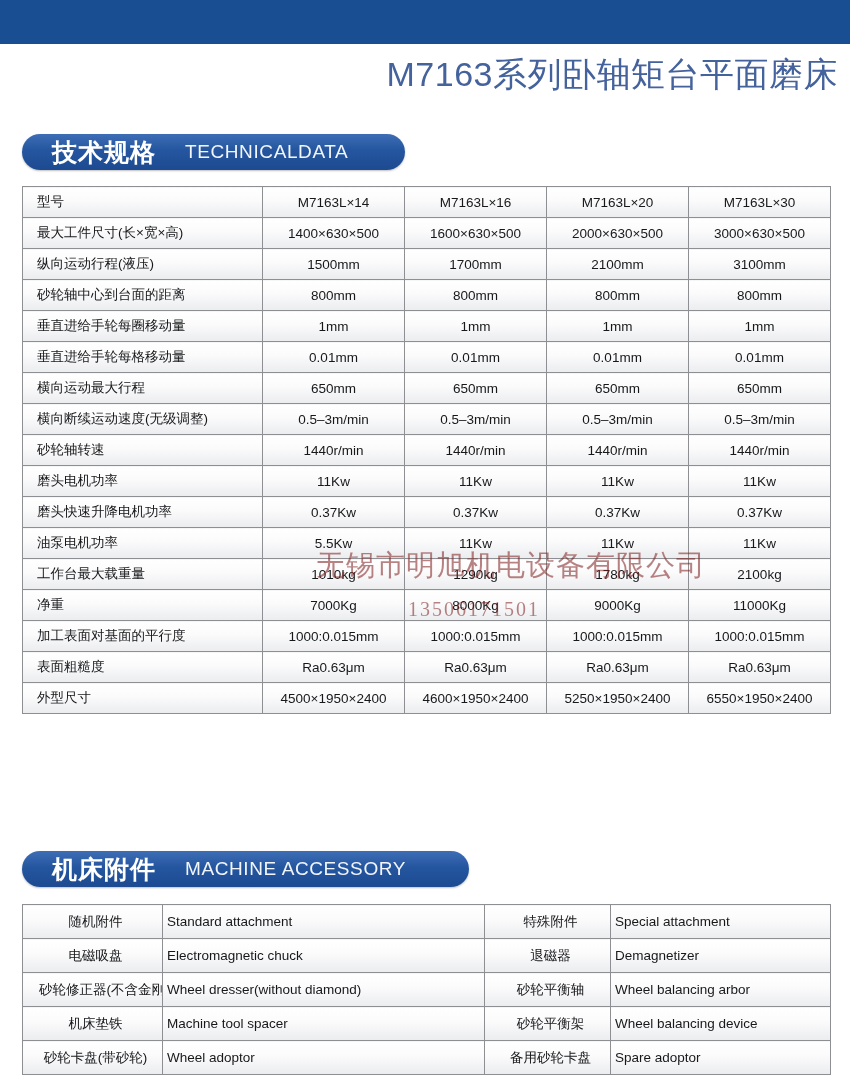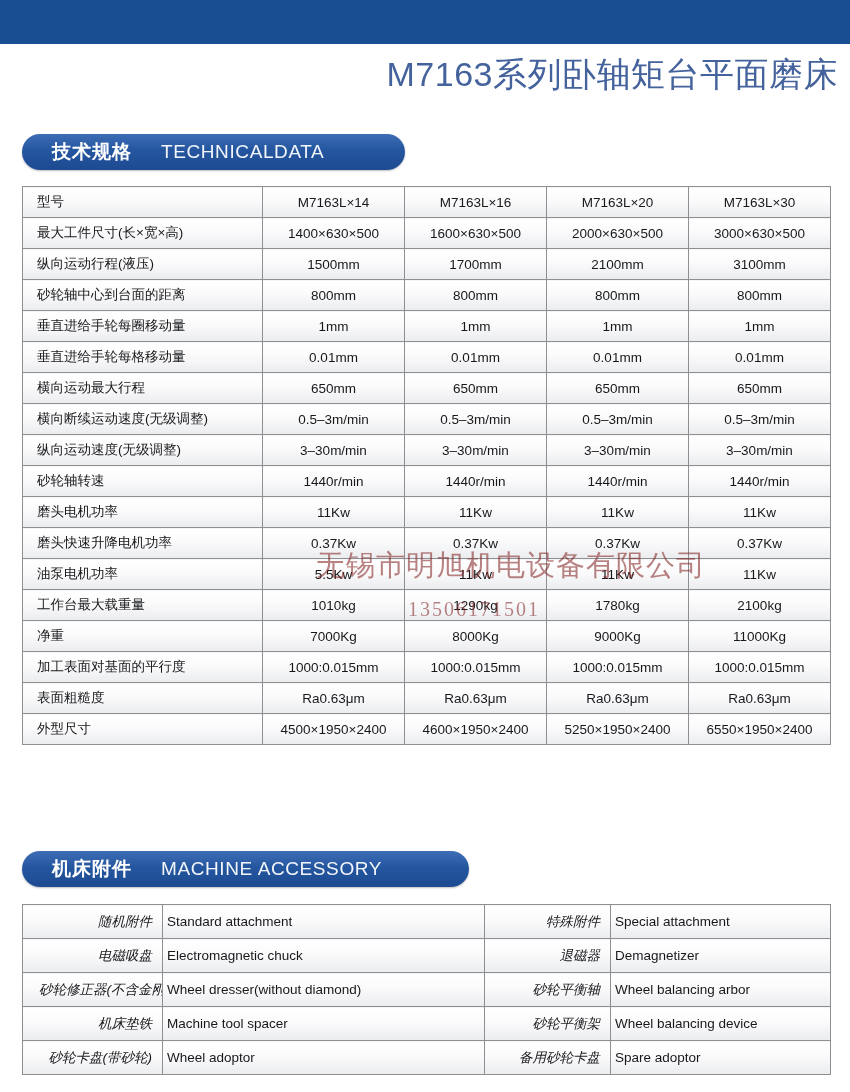--- a/index.html
+++ b/index.html
@@ -53,7 +53,7 @@
   }
   .pill .cn {
     color: #ffffff;
-    font-size: 19px;
+    font-size: 25px;
     font-weight: bold;
     letter-spacing: 1px;
   }

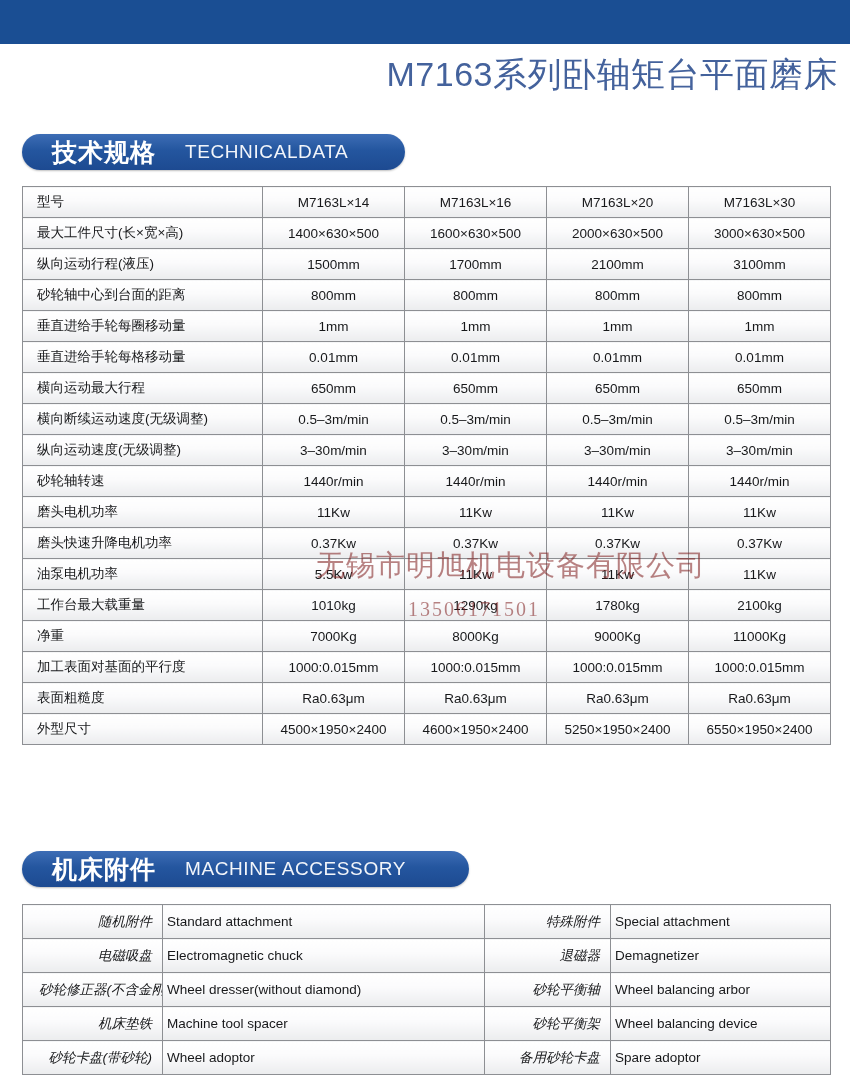--- a/index.html
+++ b/index.html
@@ -214,13 +214,6 @@
         <td class="val">0.5–3m/min</td>
       </tr>
       <tr>
-        <td class="label">纵向运动速度(无级调整)</td>
-        <td class="val">3–30m/min</td>
-        <td class="val">3–30m/min</td>
-        <td class="val">3–30m/min</td>
-        <td class="val">3–30m/min</td>
-      </tr>
-      <tr>
         <td class="label">砂轮轴转速</td>
         <td class="val">1440r/min</td>
         <td class="val">1440r/min</td>

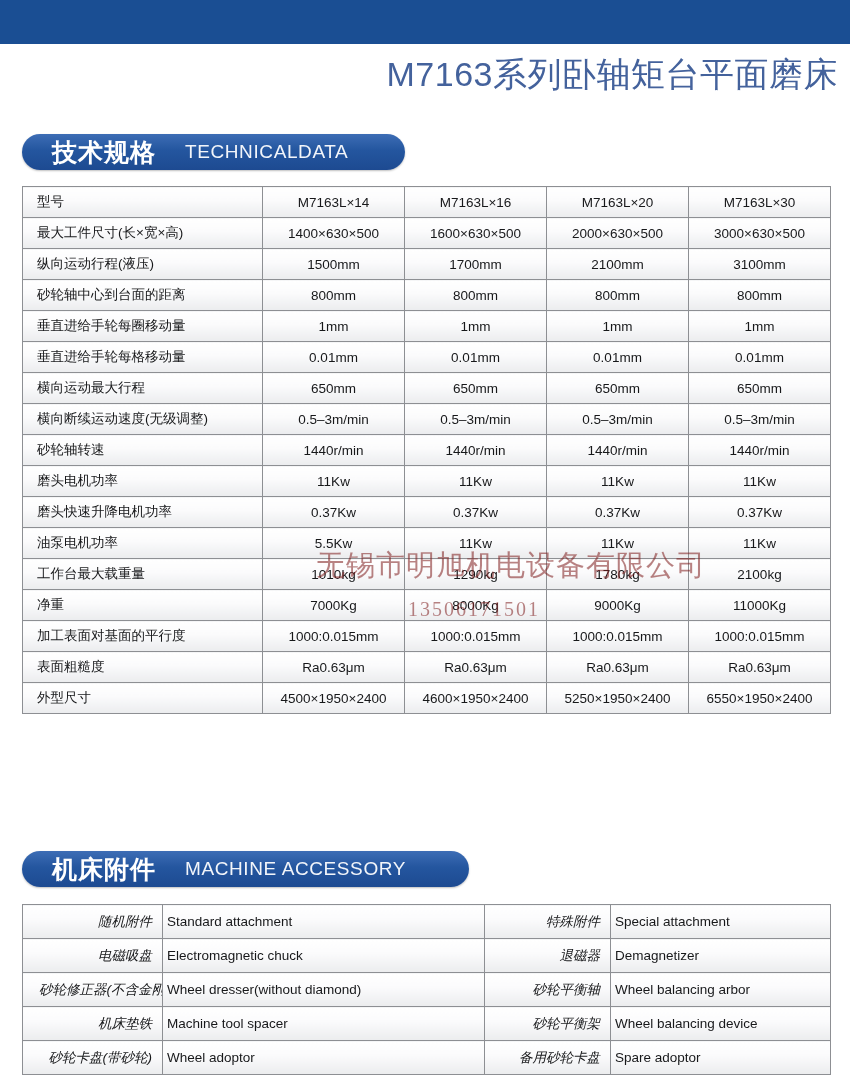--- a/index.html
+++ b/index.html
@@ -105,10 +105,9 @@
   }
 
   #acc-table td.ac-cn {
-    text-align: right;
+    text-align: center;
     padding-left: 16px;
     font-size: 13.5px;
-    font-style: italic;
   }
   #acc-table td.ac-en {
     text-align: left;

